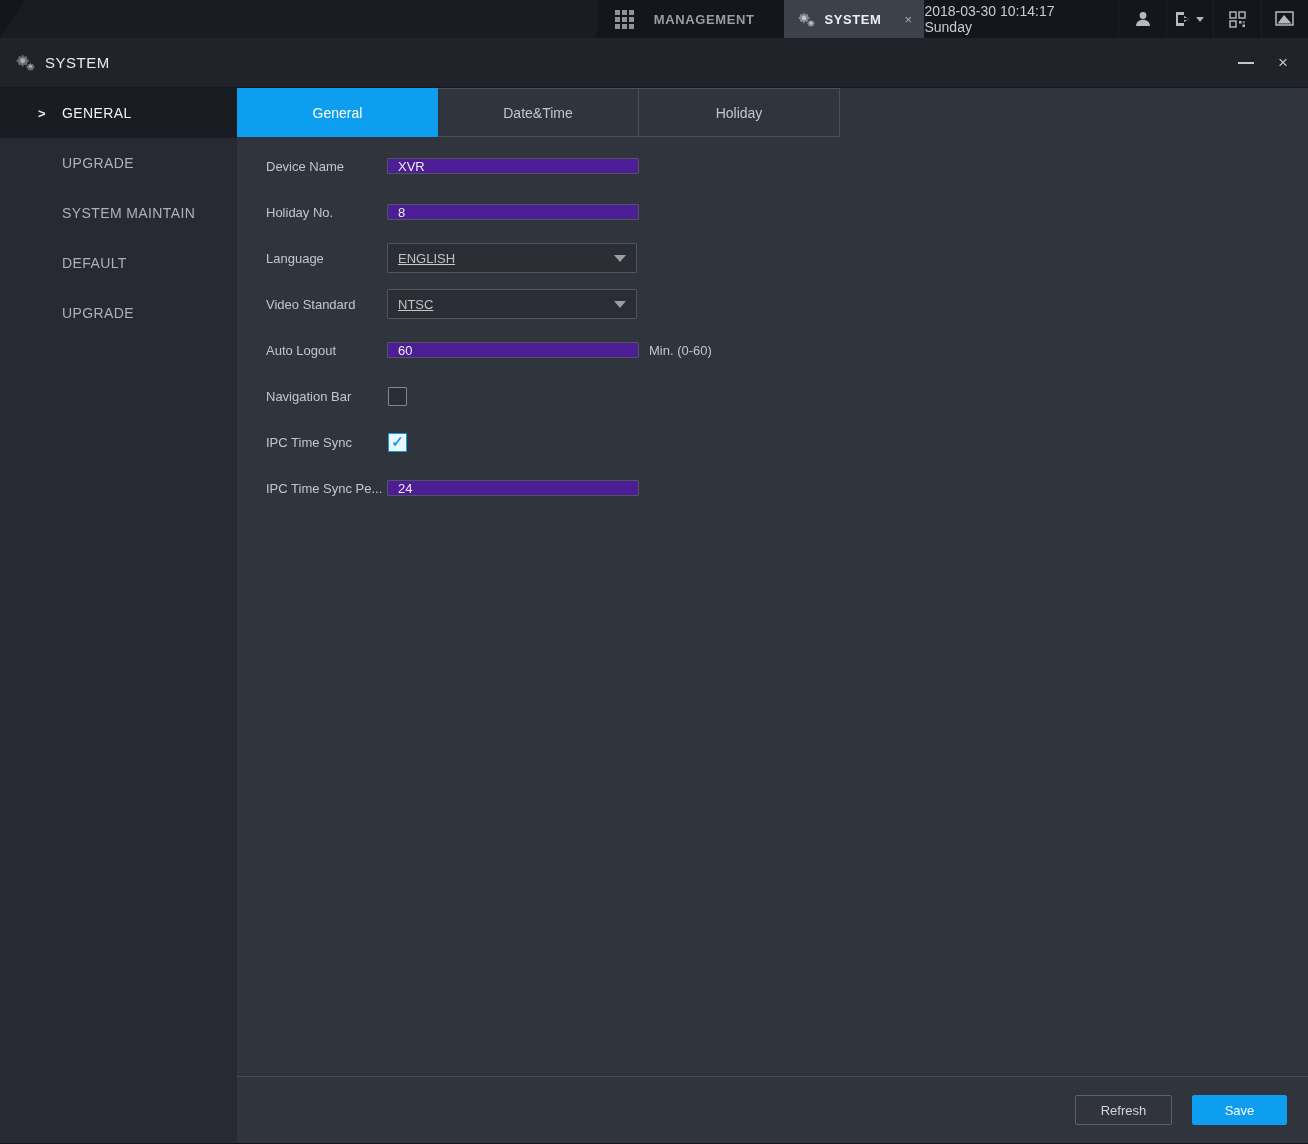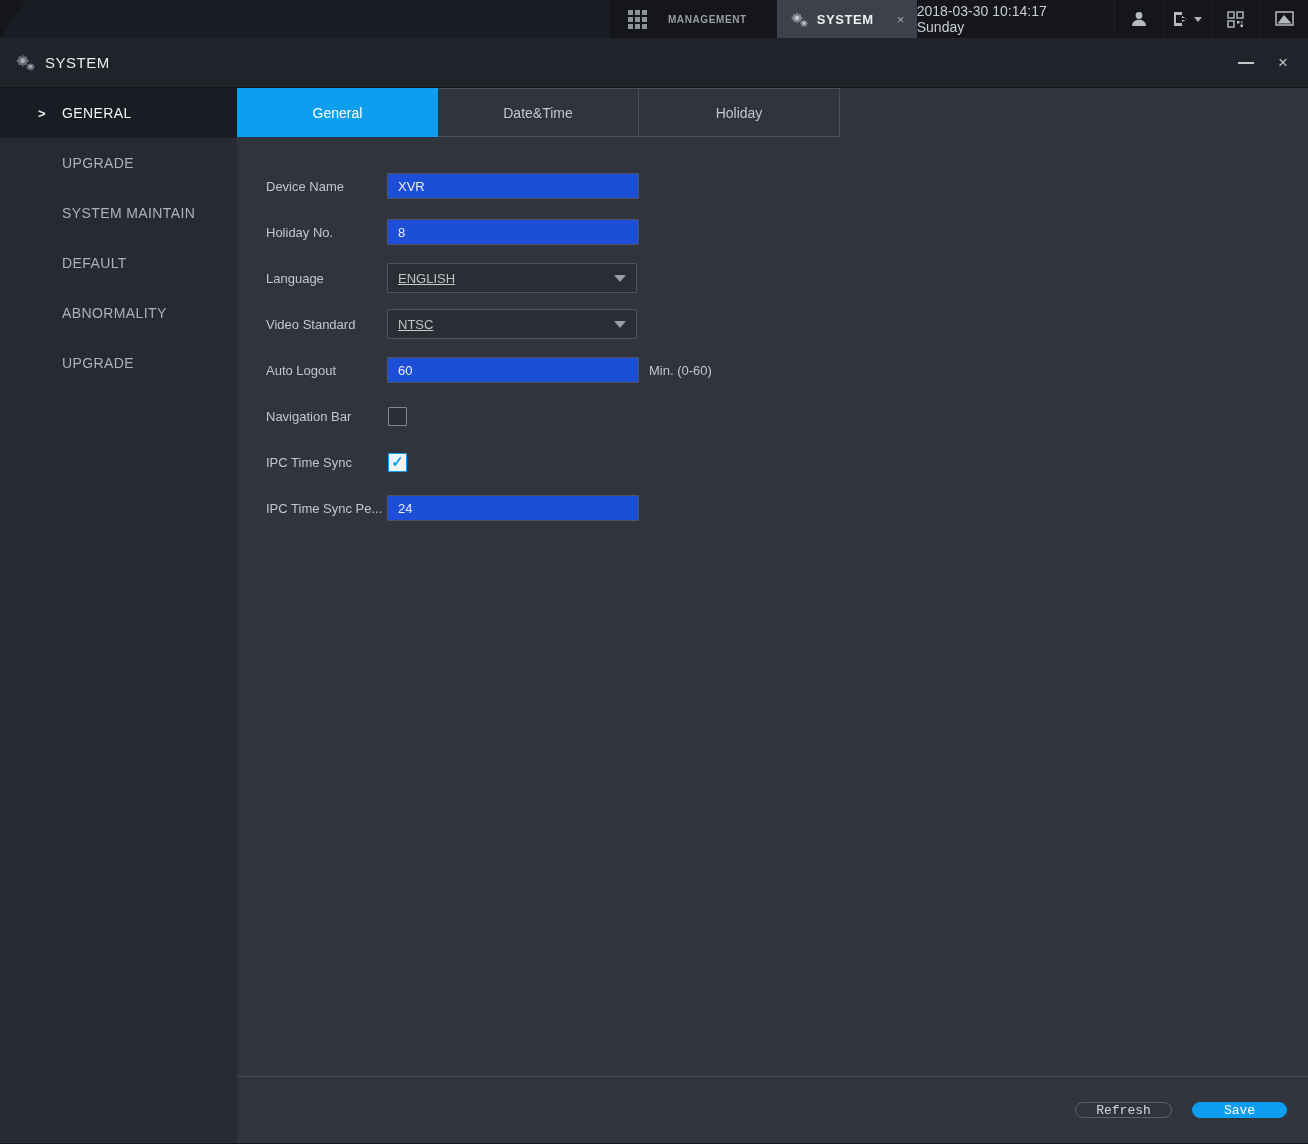--- a/index.html
+++ b/index.html
@@ -34,7 +34,7 @@
   .tab-mgmt {
     display:flex; align-items:center;
     padding:0 30px 0 2px;
-    color:#9a9da3; font-size:10px; font-weight:bold; letter-spacing:0.6px;
+    color:#9a9da3; font-size:13px; font-weight:bold; letter-spacing:0.6px;
     cursor:default;
   }
   .tab-sys {

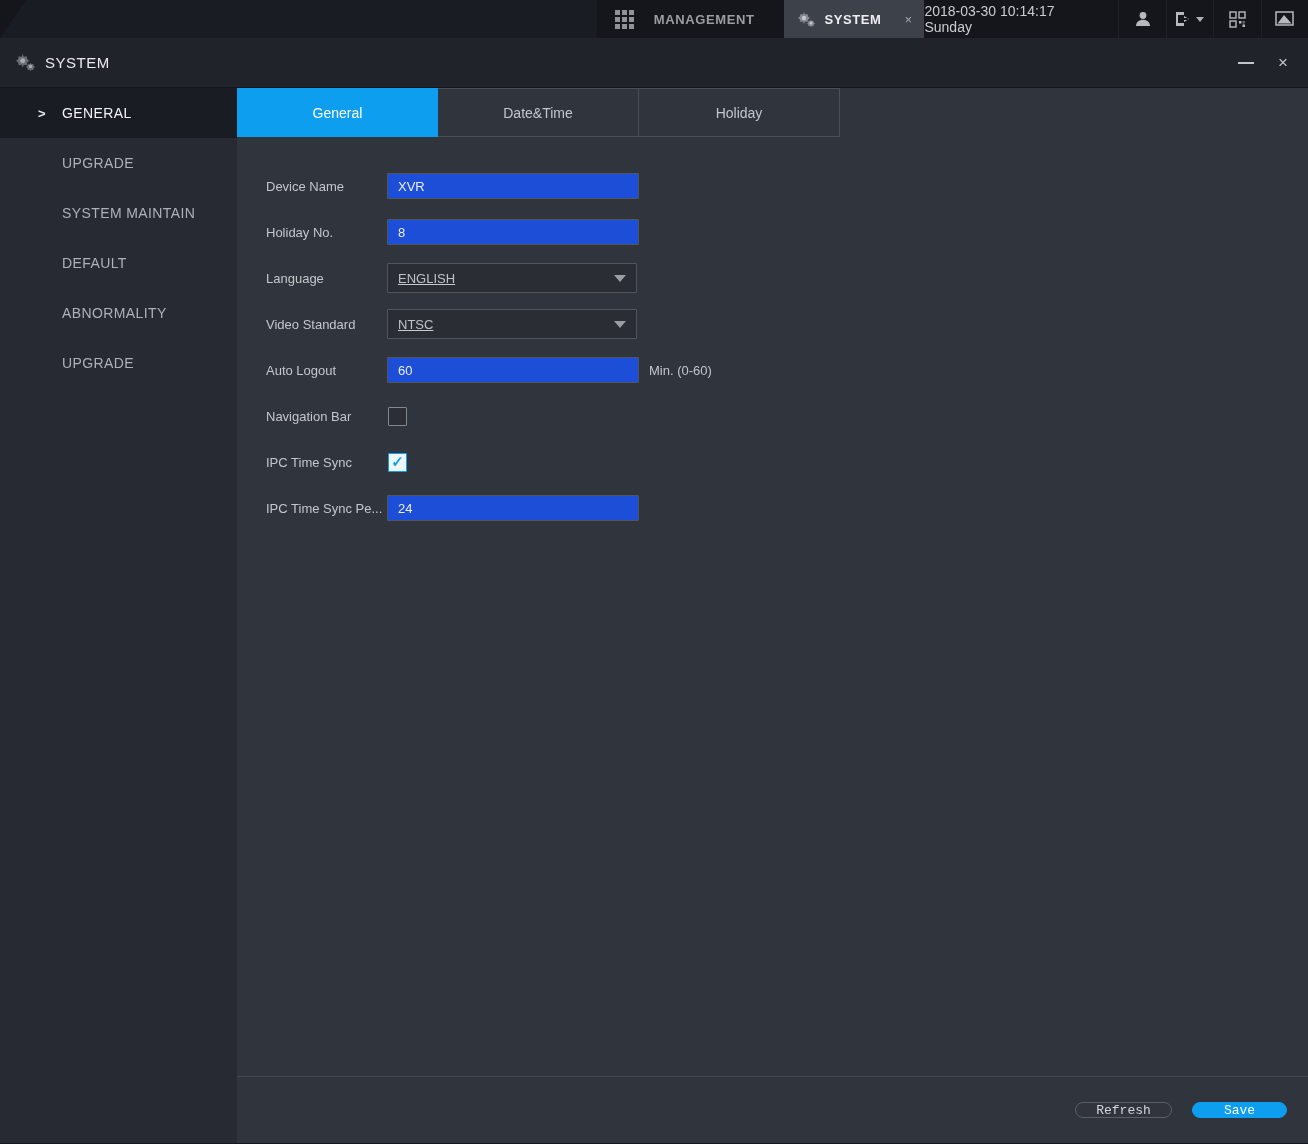--- a/index.html
+++ b/index.html
@@ -122,7 +122,7 @@
   }
 
   
-  .form { margin-top:34px; padding-left:29px; }
+  .form { margin-top:14px; padding-left:29px; }
   .form-row {
     display:flex; align-items:center; height:30px; margin-bottom:16px;
   }

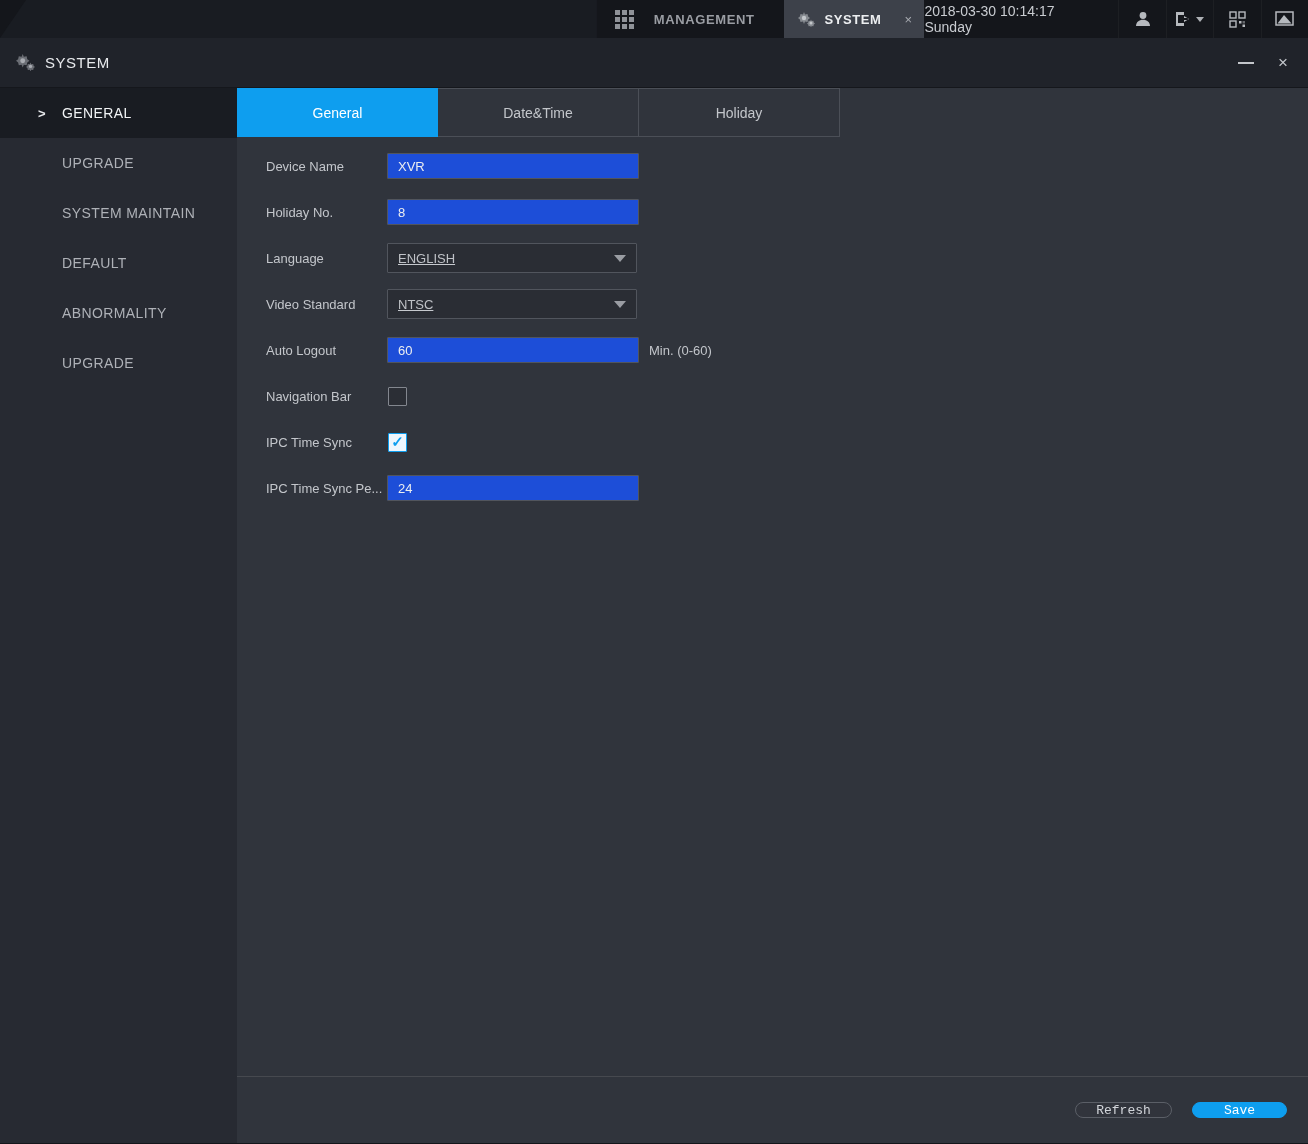--- a/index.html
+++ b/index.html
@@ -132,8 +132,8 @@
     white-space:nowrap; overflow:hidden;
   }
   .txt-input {
-    width:252px; height:26px;
-    background:#1d4ed8; border:1px solid #51555d; border-radius:1px;
+    width:252px; height:16px;
+    background:#4c1d95; border:1px solid #51555d; border-radius:1px;
     color:#eceef0; font-size:13px; font-family:"Liberation Sans",sans-serif;
     padding:0 10px; outline:none;
   }

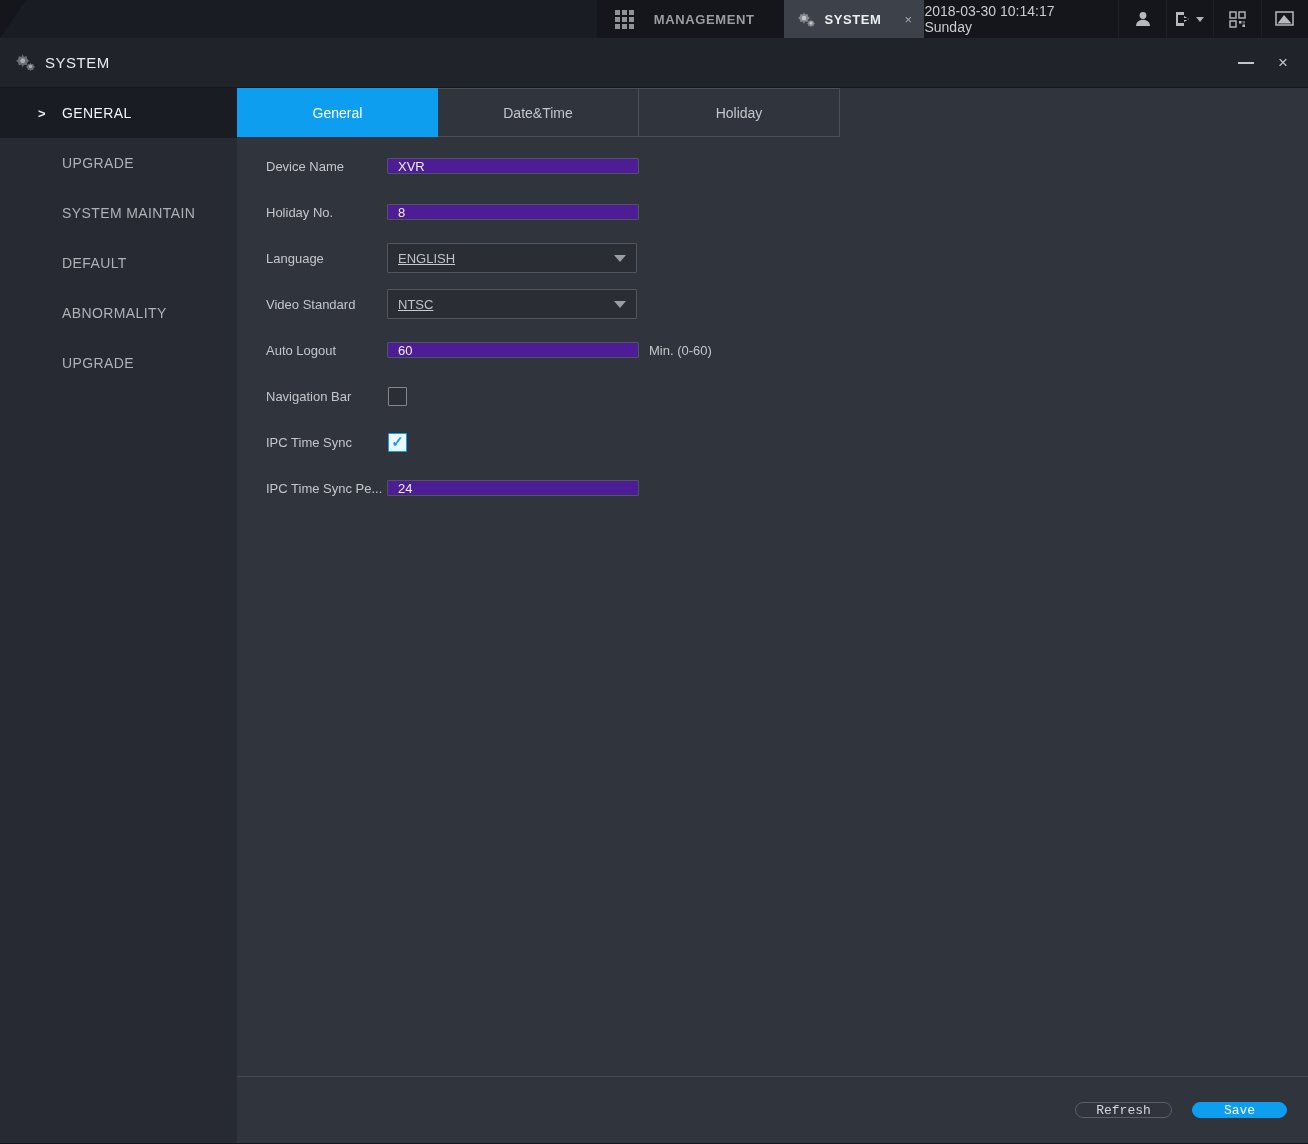--- a/index.html
+++ b/index.html
@@ -315,9 +315,6 @@
       <span>DEFAULT</span>
     </div>
     <div class="side-item">
-      <span>ABNORMALITY</span>
-    </div>
-    <div class="side-item">
       <span>UPGRADE</span>
     </div>
   </div>

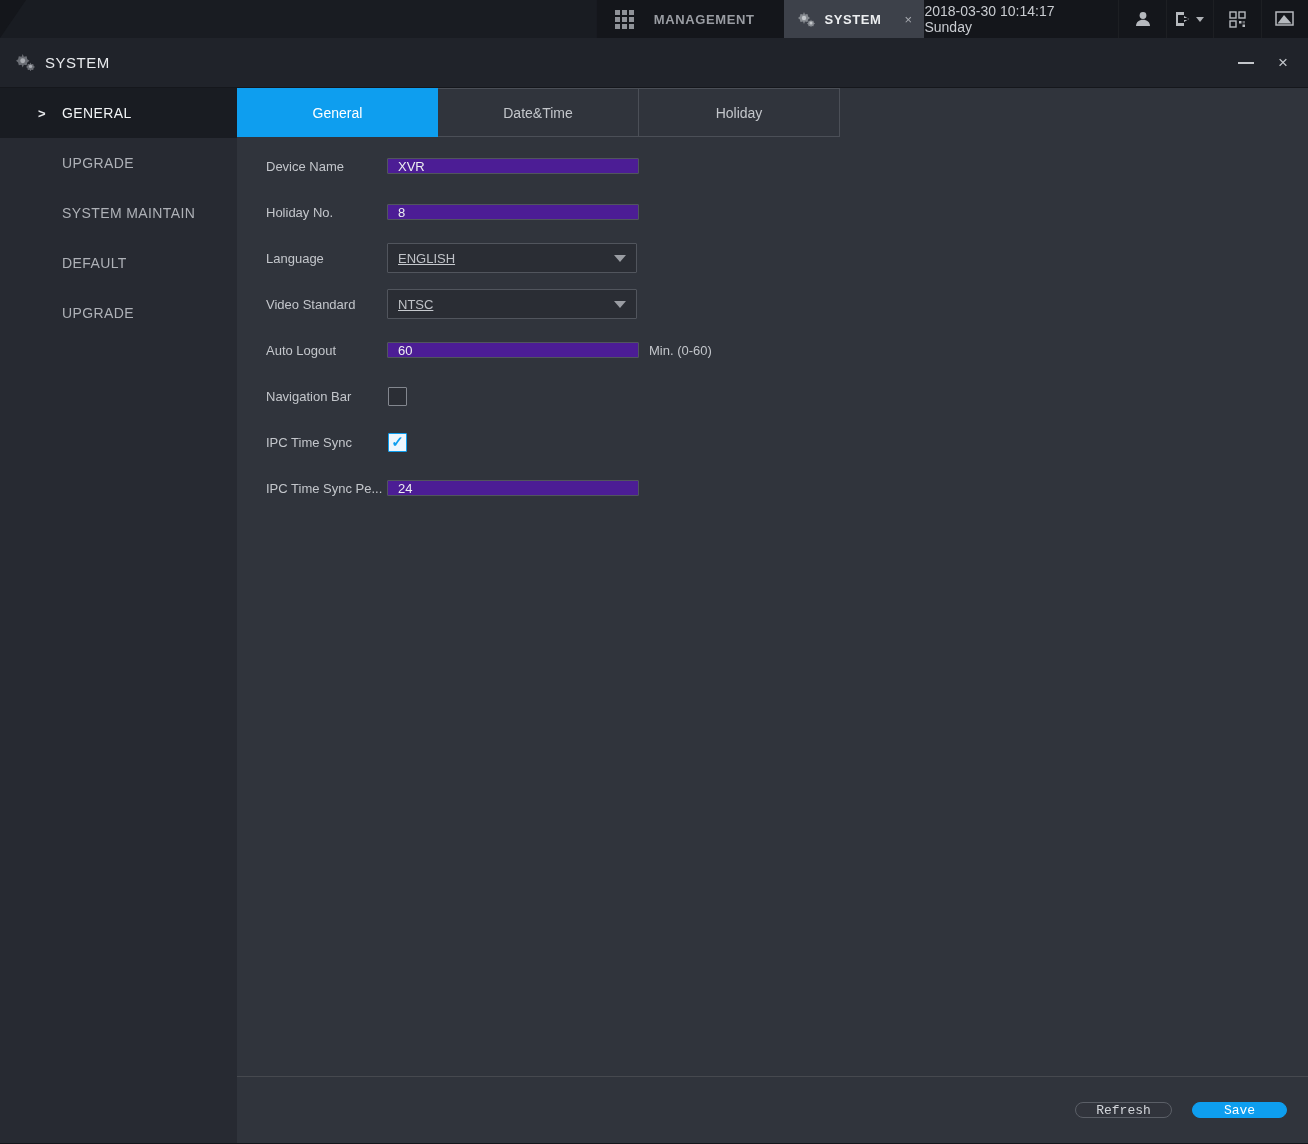--- a/index.html
+++ b/index.html
@@ -174,9 +174,9 @@
     padding-right:21px; gap:20px;
   }
   .btn {
-    height:16px; border-radius:10px; font-size:13px;
+    height:30px; border-radius:2px; font-size:13px;
     display:flex; align-items:center; justify-content:center;
-    cursor:pointer; font-family:Liberation Mono, monospace;
+    cursor:pointer; font-family:Liberation Sans, sans-serif;
   }
   .btn-refresh {
     width:97px; background:#31343c; border:1px solid #5b5f67; color:#d2d5da;

